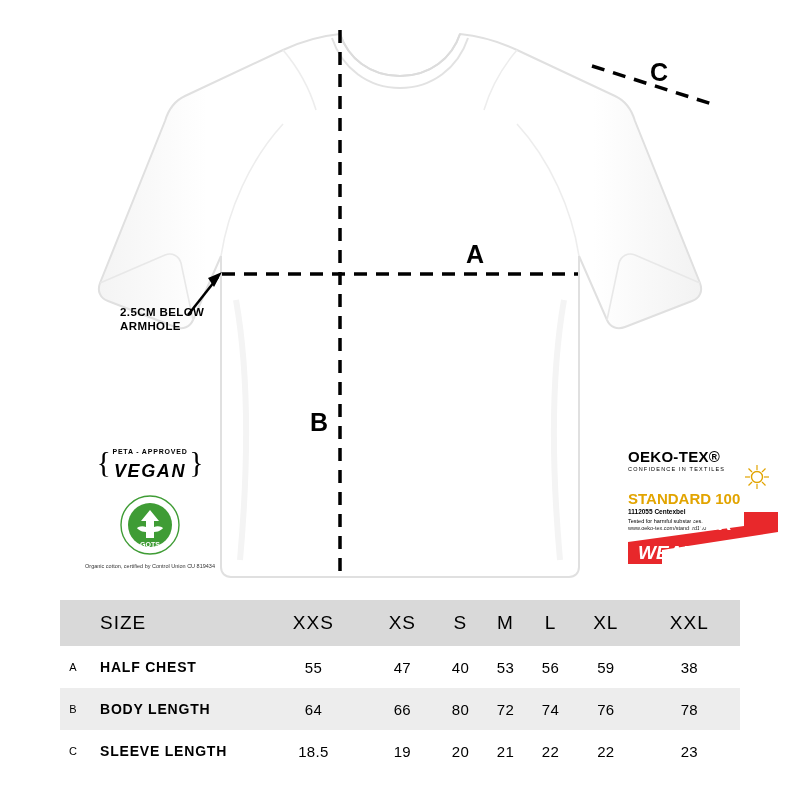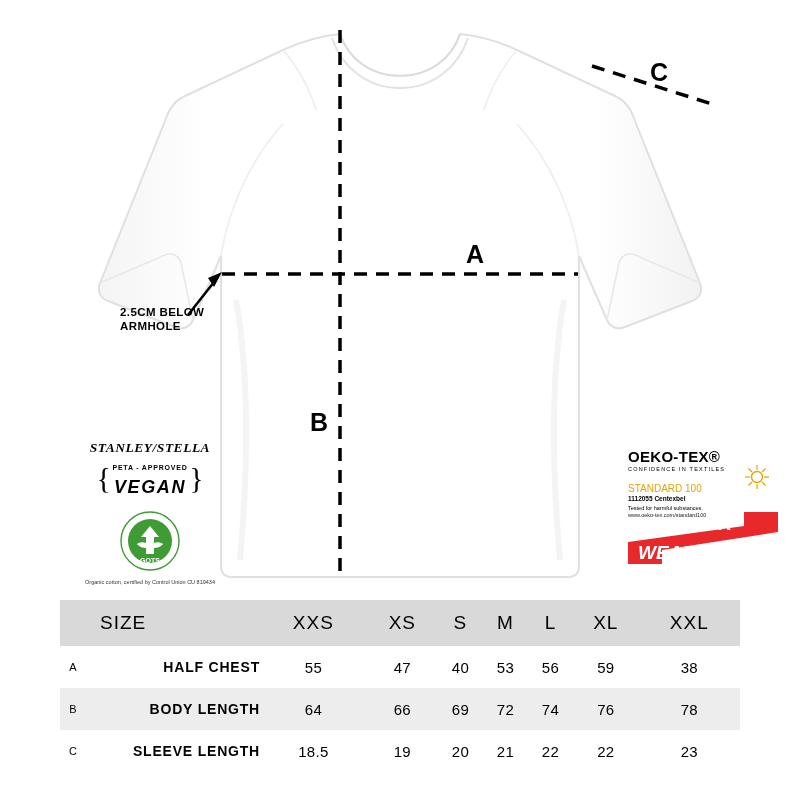--- a/index.html
+++ b/index.html
@@ -302,7 +302,6 @@
 ARMHOLE</div>
 
   <div id="brand-block">
-    <div id="brand-name">STANLEY/STELLA</div>
 
     <div id="vegan-badge">
       <span class="brace left">{</span>

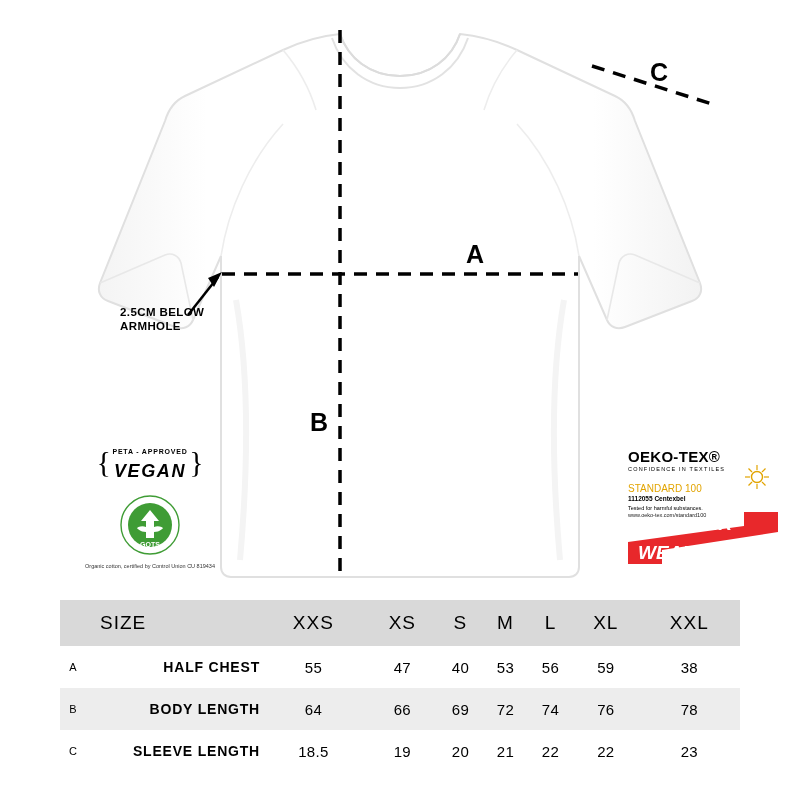--- a/index.html
+++ b/index.html
@@ -133,10 +133,10 @@
     margin-top: 1px;
   }
   #oeko-standard {
-    font-size: 10px;
-    font-weight: normal;
+    font-size: 15px;
+    font-weight: bold;
     color: #e2a400;
-    margin-top: 11px;
+    margin-top: 18px;
   }
   #oeko-number {
     font-size: 6.5px;

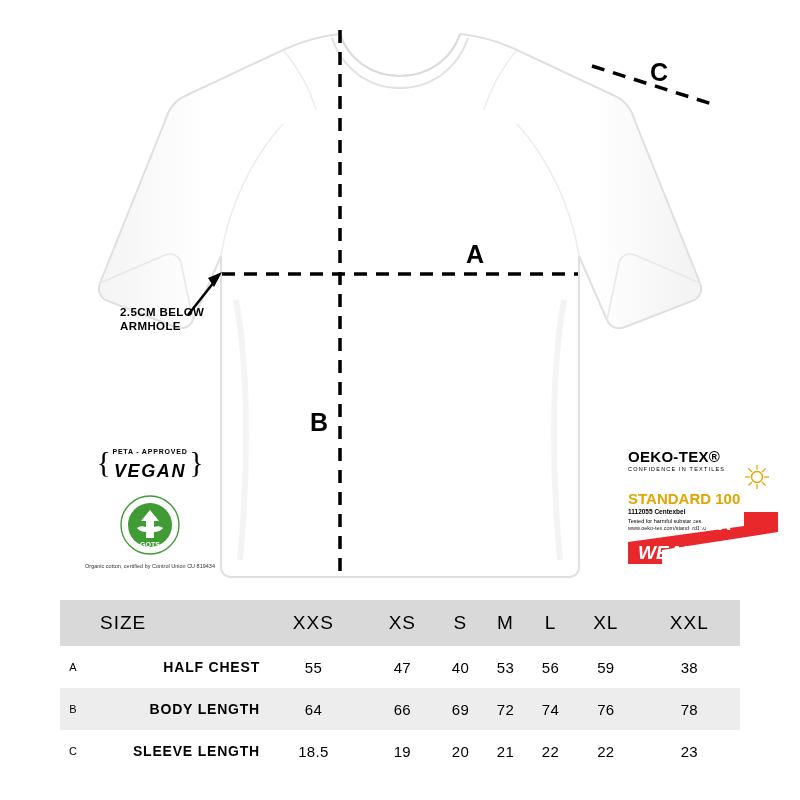--- a/index.html
+++ b/index.html
@@ -215,7 +215,7 @@
     text-align: center;
   }
   #size-table tbody td.rowname {
-    text-align: right;
+    text-align: left;
     padding-left: 14px;
     font-size: 14px;
     font-weight: bold;

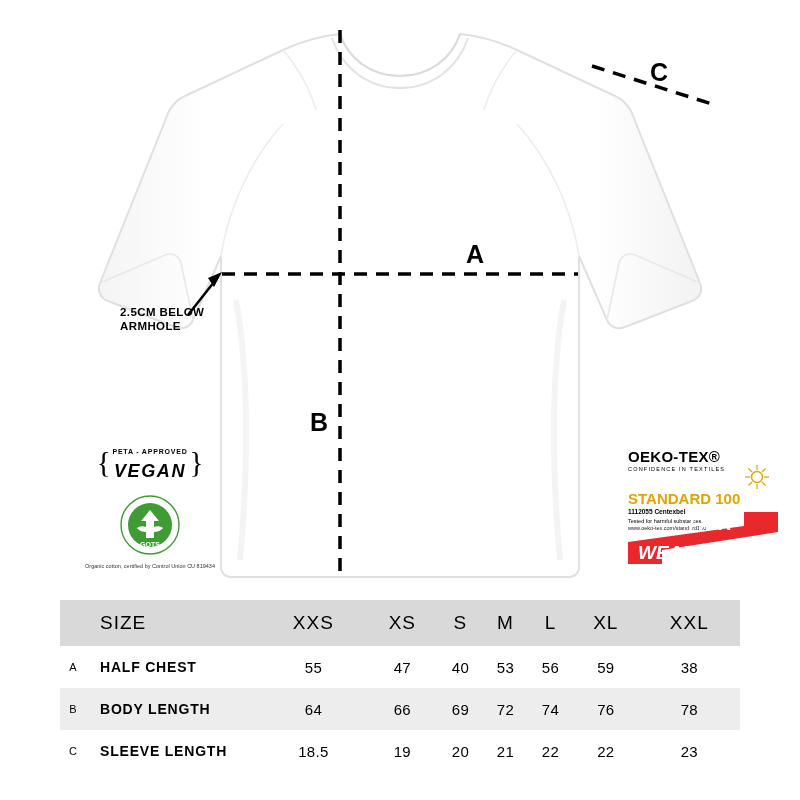--- a/index.html
+++ b/index.html
@@ -386,7 +386,7 @@
       <td class="rowname">BODY LENGTH</td>
       <td class="val">64</td>
       <td class="val">66</td>
-      <td class="val">69</td>
+      <td class="val">80</td>
       <td class="val">72</td>
       <td class="val">74</td>
       <td class="val">76</td>

